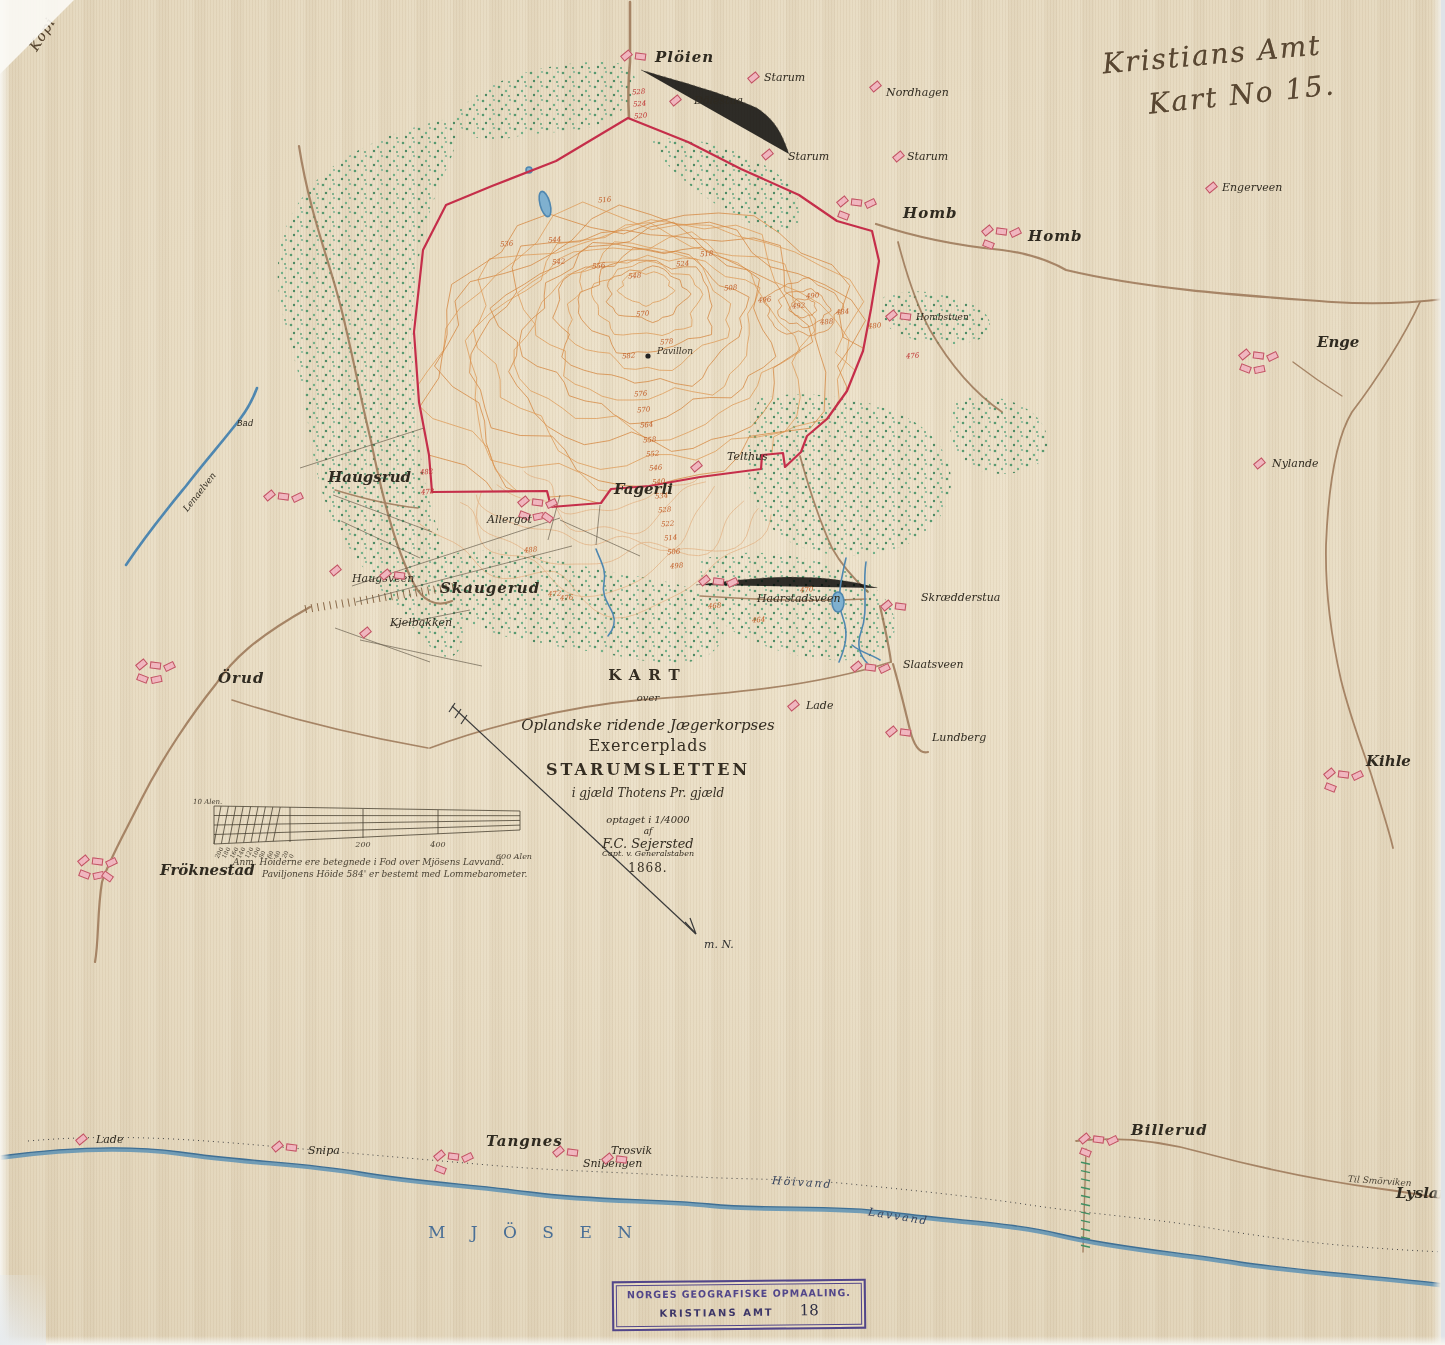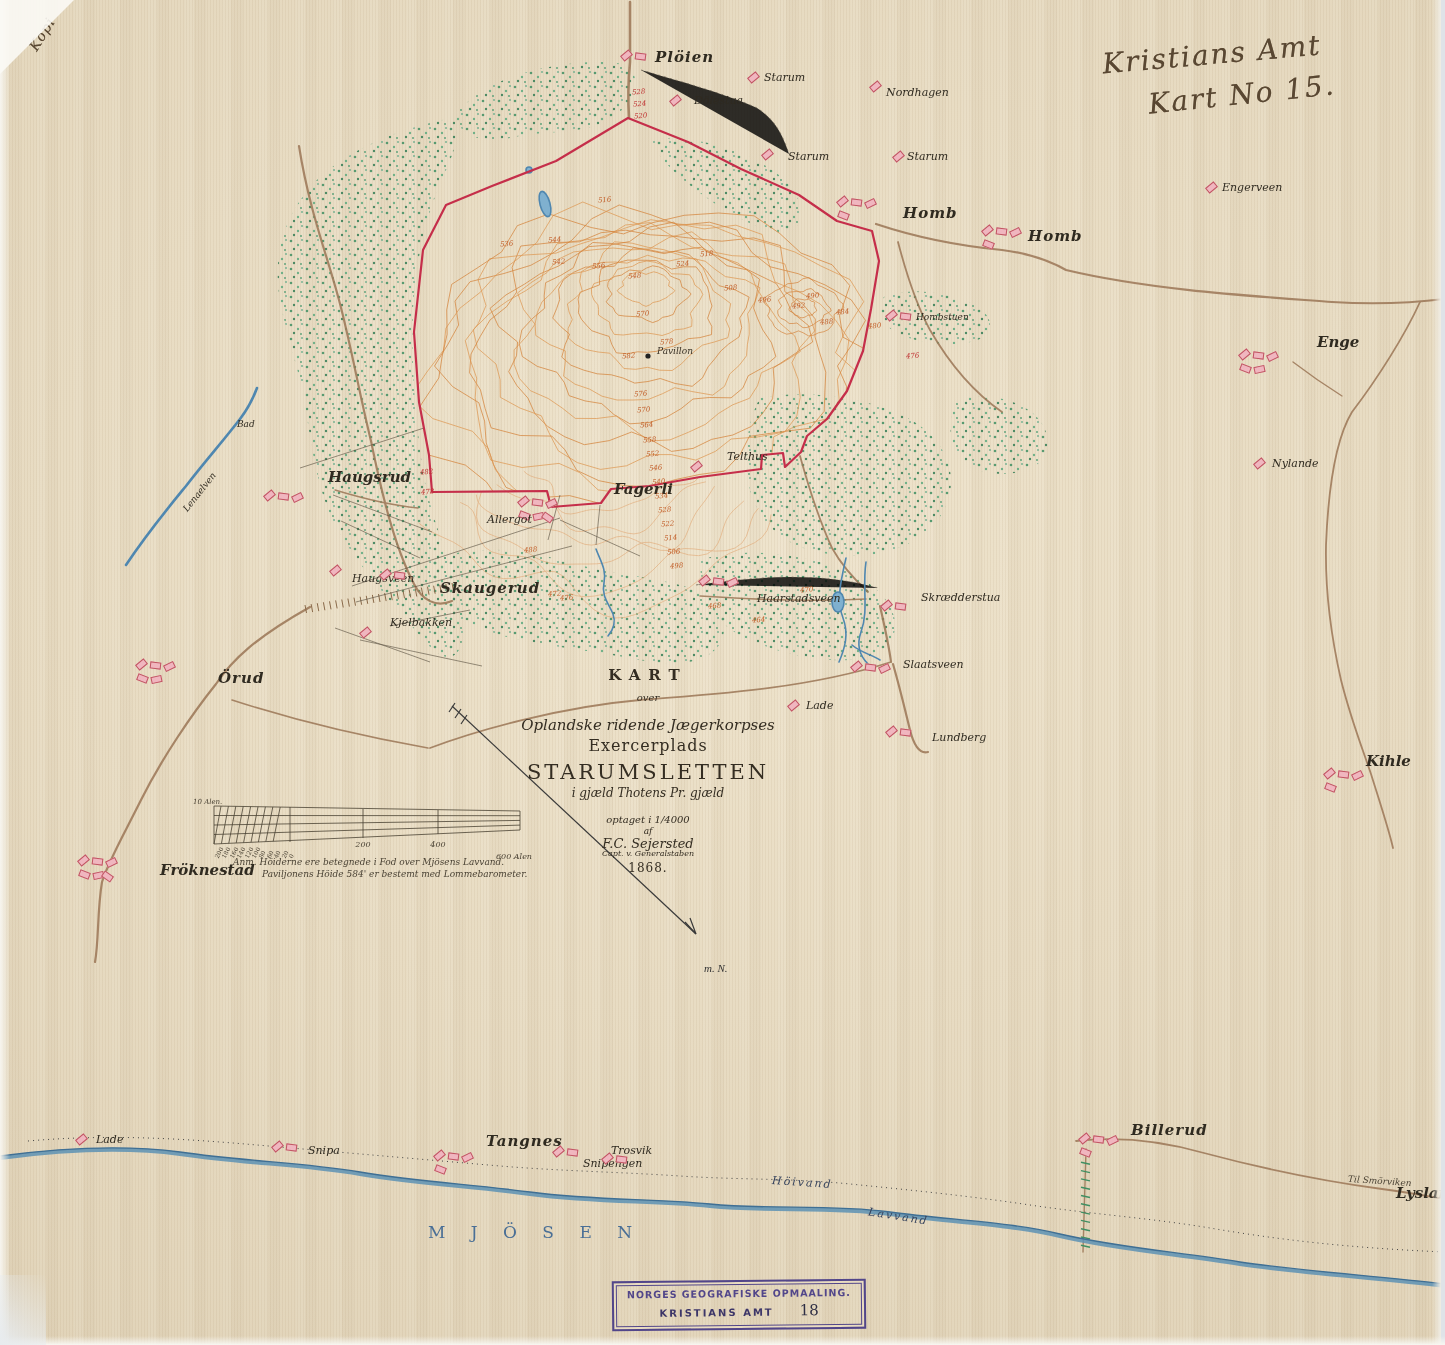--- a/index.html
+++ b/index.html
@@ -407,7 +407,7 @@
       <div class="bld" style="left: 602px; top: 1155px; transform: rotate(-40deg);"></div>
       <div class="bld" style="left: 616px; top: 1156px; transform: rotate(7deg);"></div>
       <div class="pl m" style="left: 1396px; top: 1193px;">Lysland</div>
-      <div class="pl t" style="left: 237px; top: 424px;">Bad</div>
+      <div class="pl t" style="left: 237px; top: 424px; font-family: Liberation Mono, monospace;">Bad</div>
       <div class="pl t" style="left: 176px; top: 492px; transform: translate(0px, -50%) rotate(-52deg);">Lenaelven</div>
     </div>
   <div id="elevs">

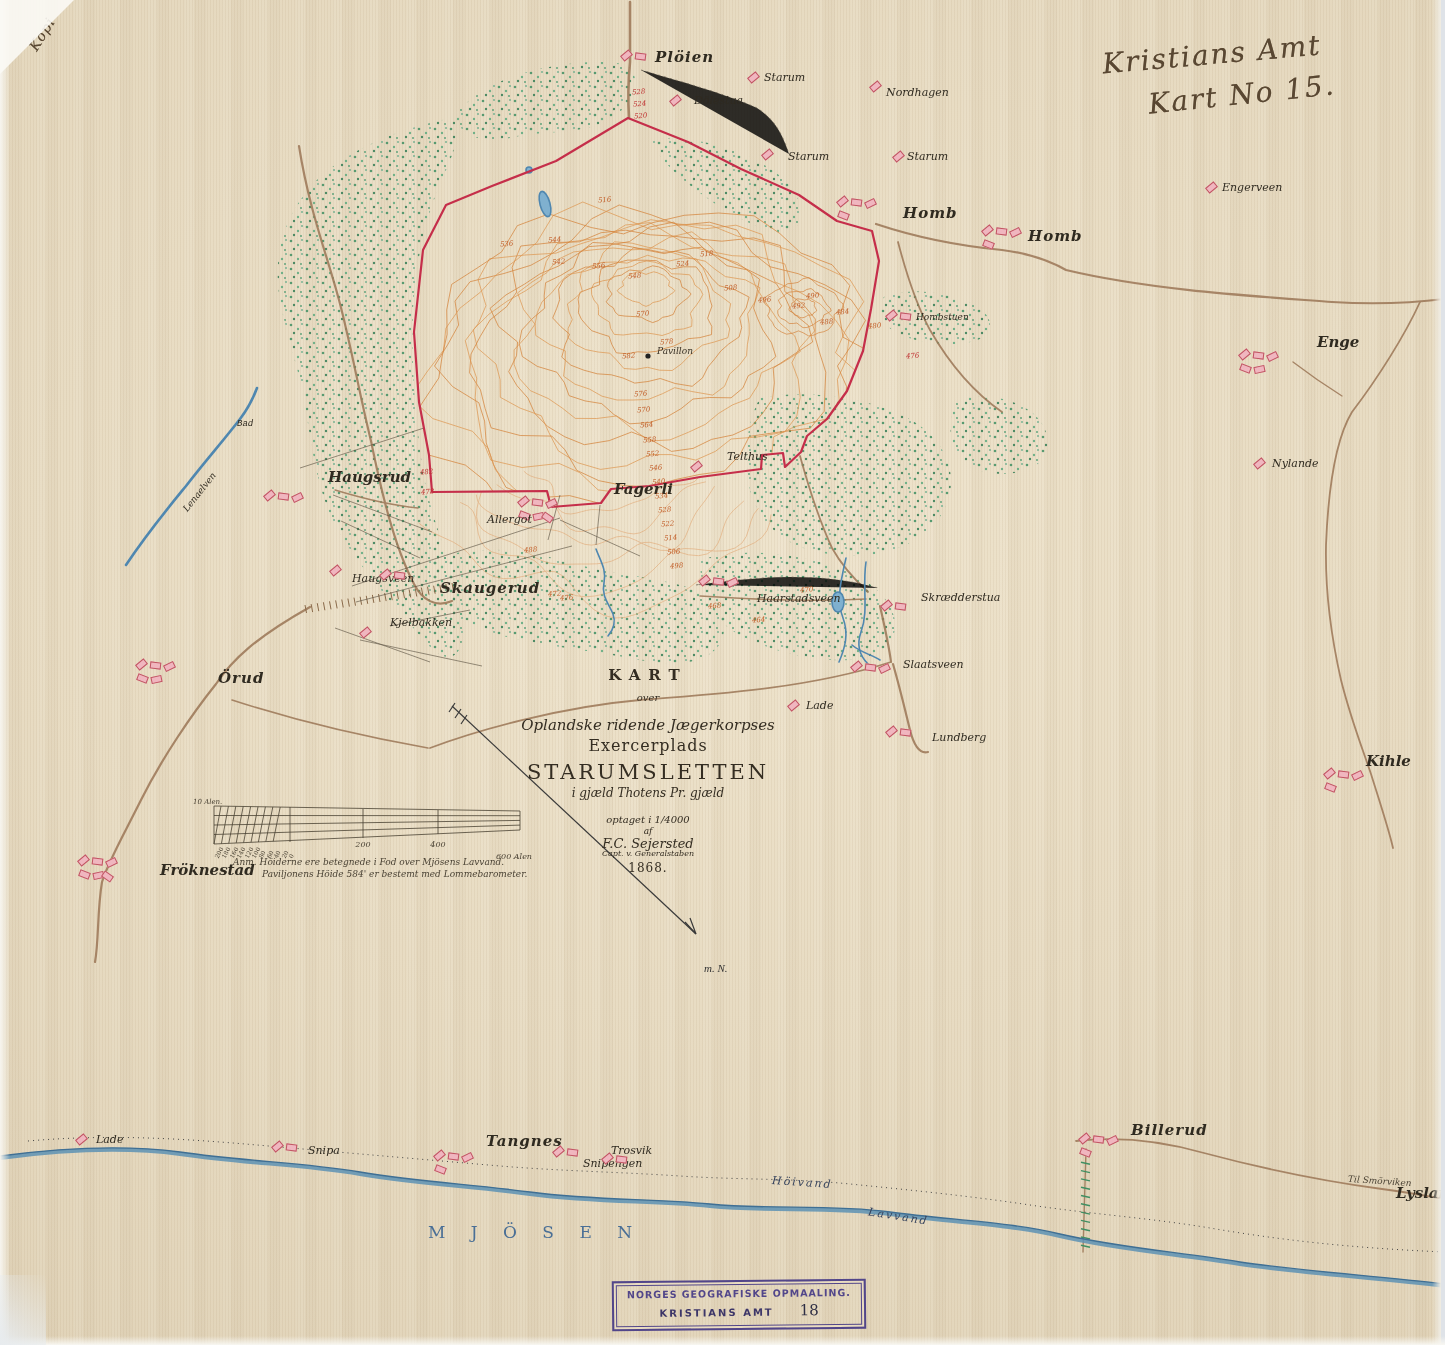--- a/index.html
+++ b/index.html
@@ -42,7 +42,7 @@
   #tb-over{top:692px;font-size:10px;font-style:italic;}
   #tb-corps{top:716px;font-size:15px;font-style:italic;}
   #tb-exer{top:736px;font-size:16px;letter-spacing:1px;}
-  #tb-name{top:760px;font-size:21px;letter-spacing:3px;font-weight:400;}
+  #tb-name{top:760px;font-size:16px;letter-spacing:3px;font-weight:700;}
   #tb-parish{top:786px;font-size:12px;font-style:italic;}
   #tb-opt{top:814px;font-size:10px;font-style:italic;}
   #tb-af{top:826px;font-size:9px;font-style:italic;}

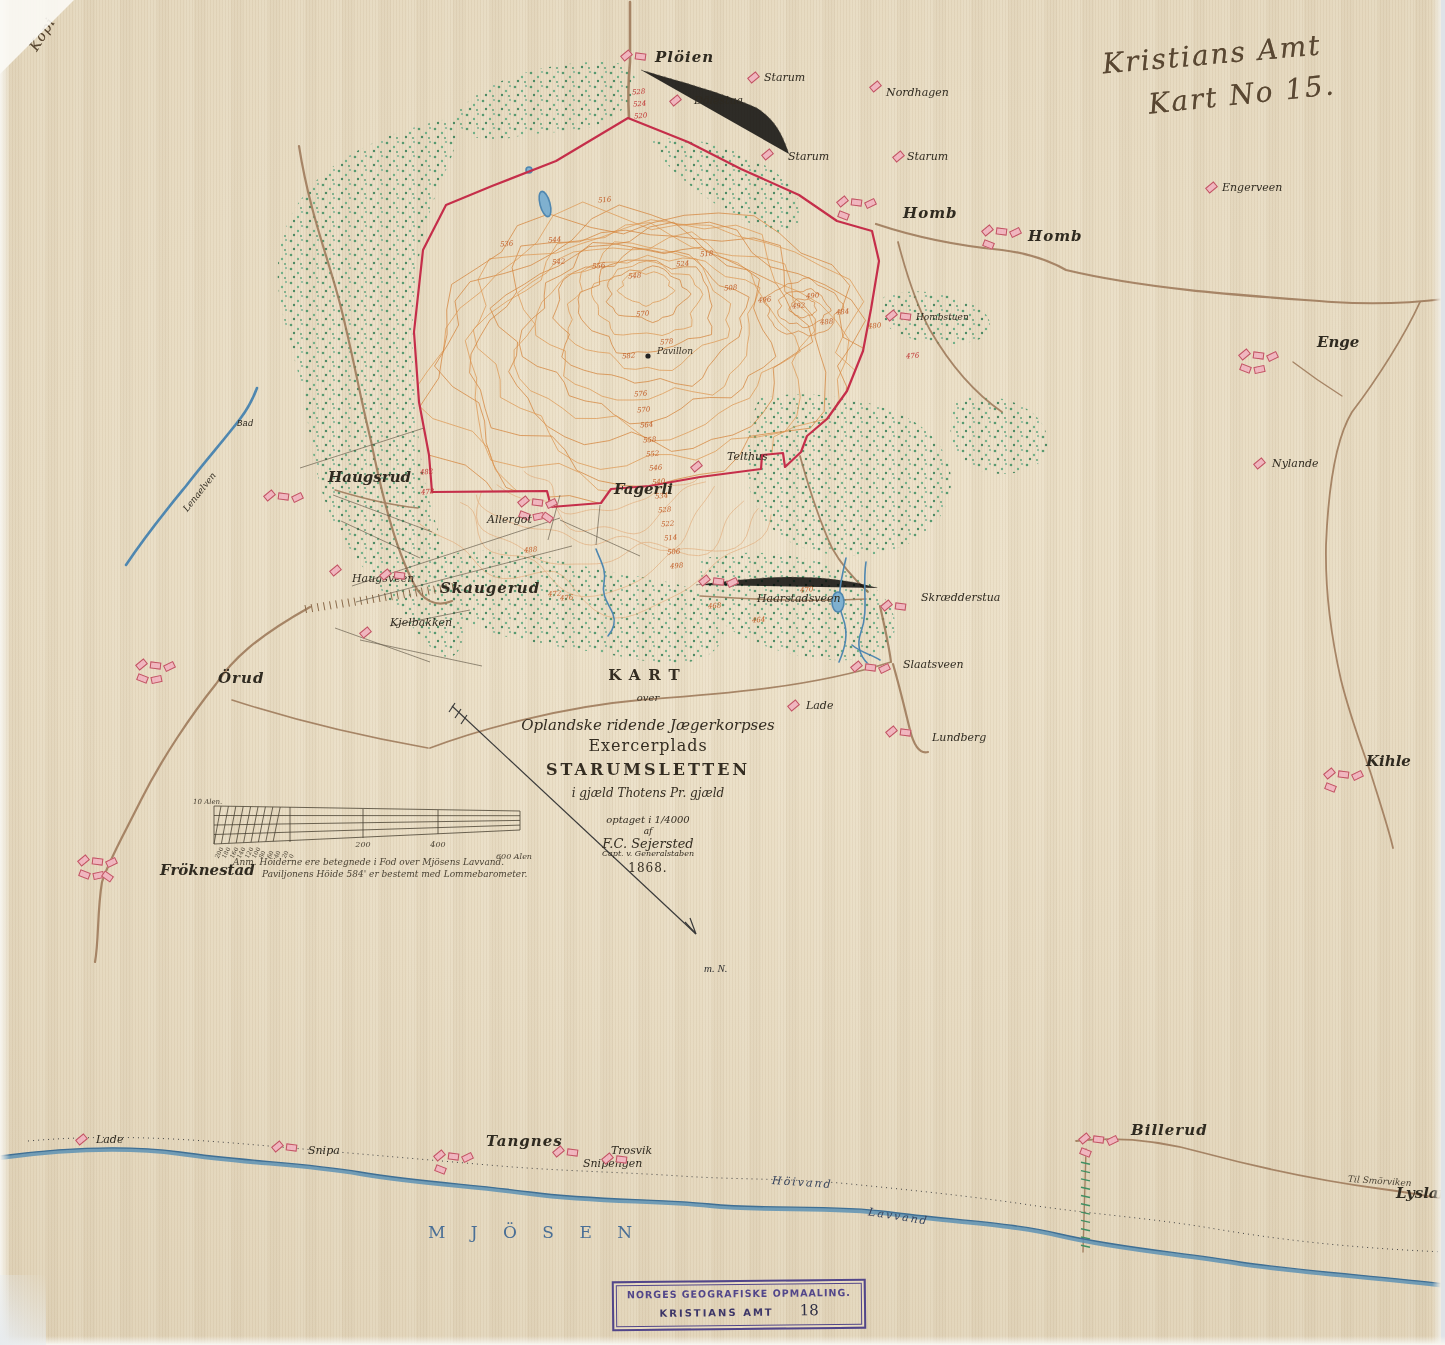--- a/index.html
+++ b/index.html
@@ -56,7 +56,7 @@
   .scale-main{position:absolute;font-size:8px;color:#4a4234;font-style:italic;transform:translateX(-50%);}
   .scale-sub{position:absolute;font-size:6px;color:#4a4234;transform:rotate(-62deg);transform-origin:left top;}
 
-  #mn-label{position:absolute;left:704px;top:962px;font-size:11px;font-style:italic;color:#333;font-family:Liberation Serif, serif;}
+  #mn-label{position:absolute;left:704px;top:938px;font-size:11px;font-style:italic;color:#333;}
   #pav-label{position:absolute;left:657px;top:351px;font-size:9px;font-style:italic;color:#3a3226;transform:translateY(-50%);}
 
   #lake-name{position:absolute;left:428px;top:1222px;font-size:17px;letter-spacing:10px;color:#4a6f96;}

